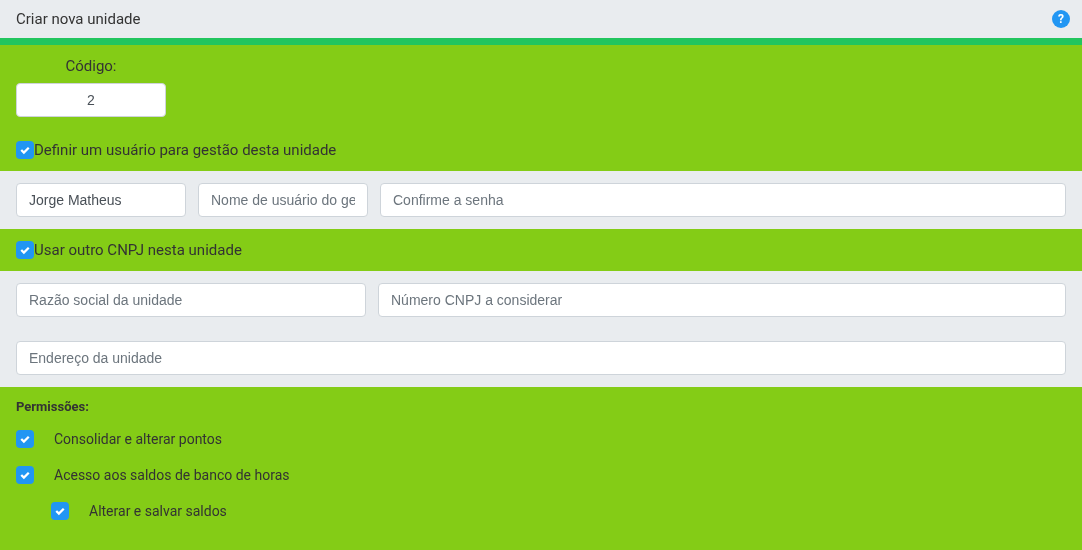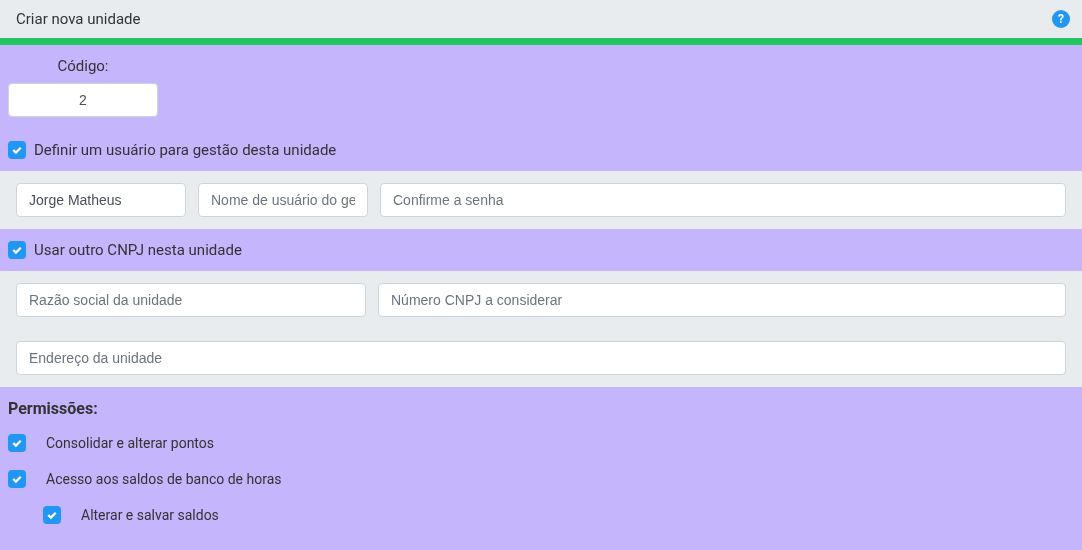--- a/index.html
+++ b/index.html
@@ -47,8 +47,8 @@
       padding: 12px 16px;
     }
     .white-section {
-      background: #c4b5fd;
-      padding: 12px 8px;
+      background: #84cc16;
+      padding: 12px 16px;
     }
     .row {
       display: flex;

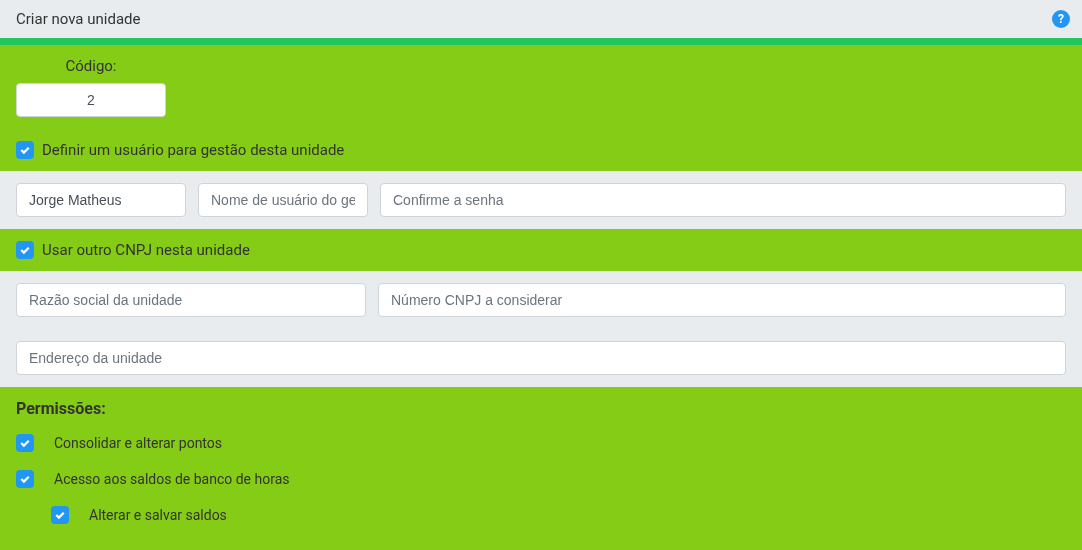--- a/index.html
+++ b/index.html
@@ -91,7 +91,6 @@
     .checkbox-row {
       display: flex;
       align-items: flex-start;
-      gap: 8px;
     }
     .checkbox {
       width: 18px;

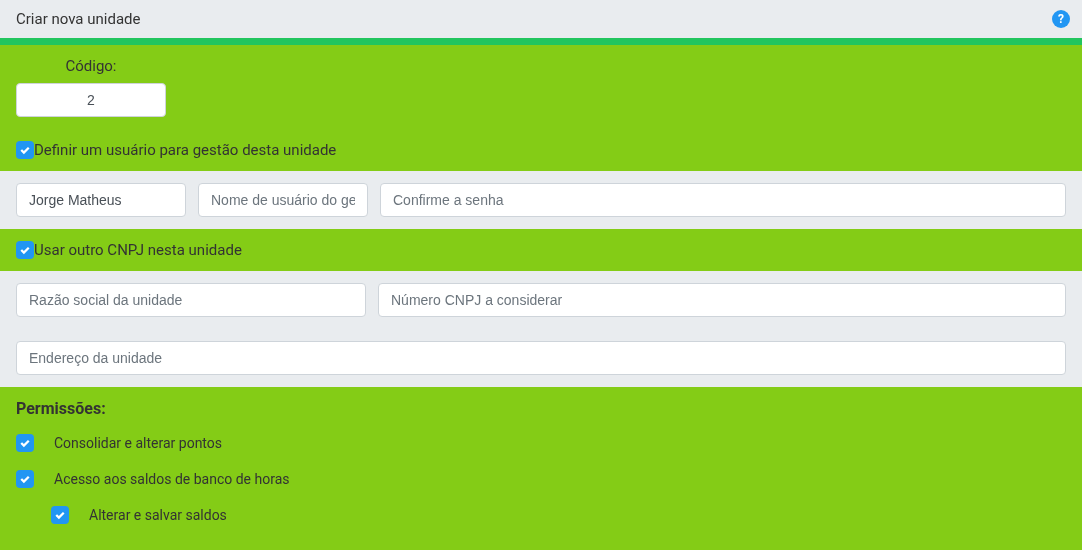--- a/index.html
+++ b/index.html
@@ -129,7 +129,7 @@
       flex: 0 0 170px !important;
     }
     .permissions-title {
-      font-size: 16px;
+      font-size: 13px;
       font-weight: bold;
       color: #333;
       margin-bottom: 16px;

